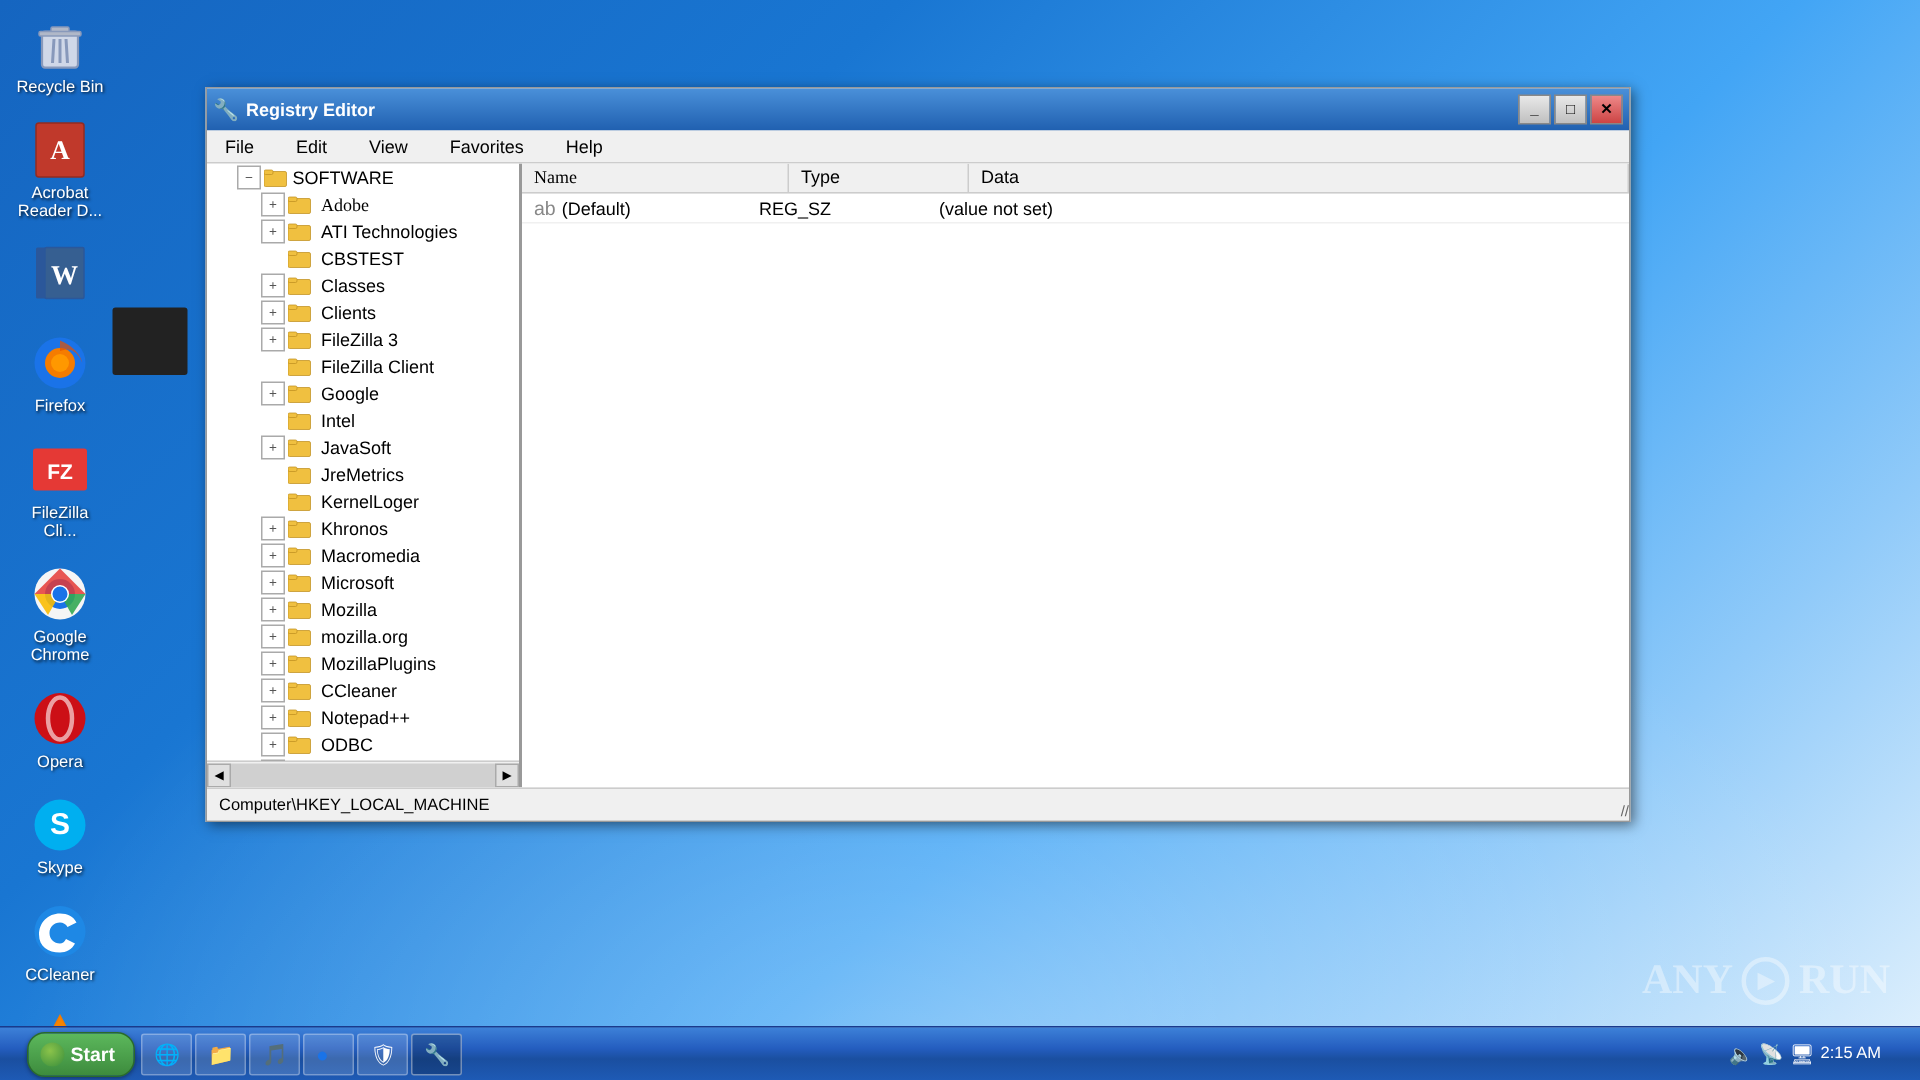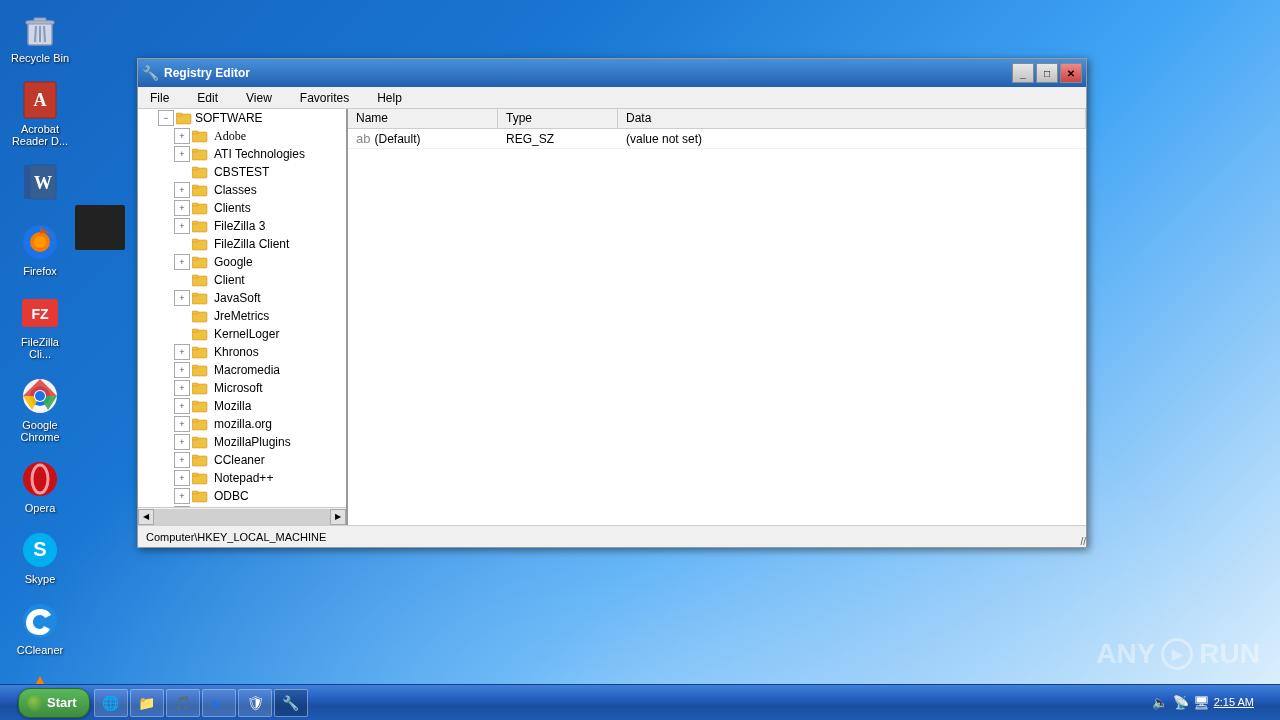--- a/index.html
+++ b/index.html
@@ -199,7 +199,7 @@
       color: #000;
     }
 
-    .col-name { width: 150px; }
+    .col-name { width: 178px; font-family: Liberation Serif, serif; }
     .col-type { width: 120px; }
     .col-data { flex: 1; }
 

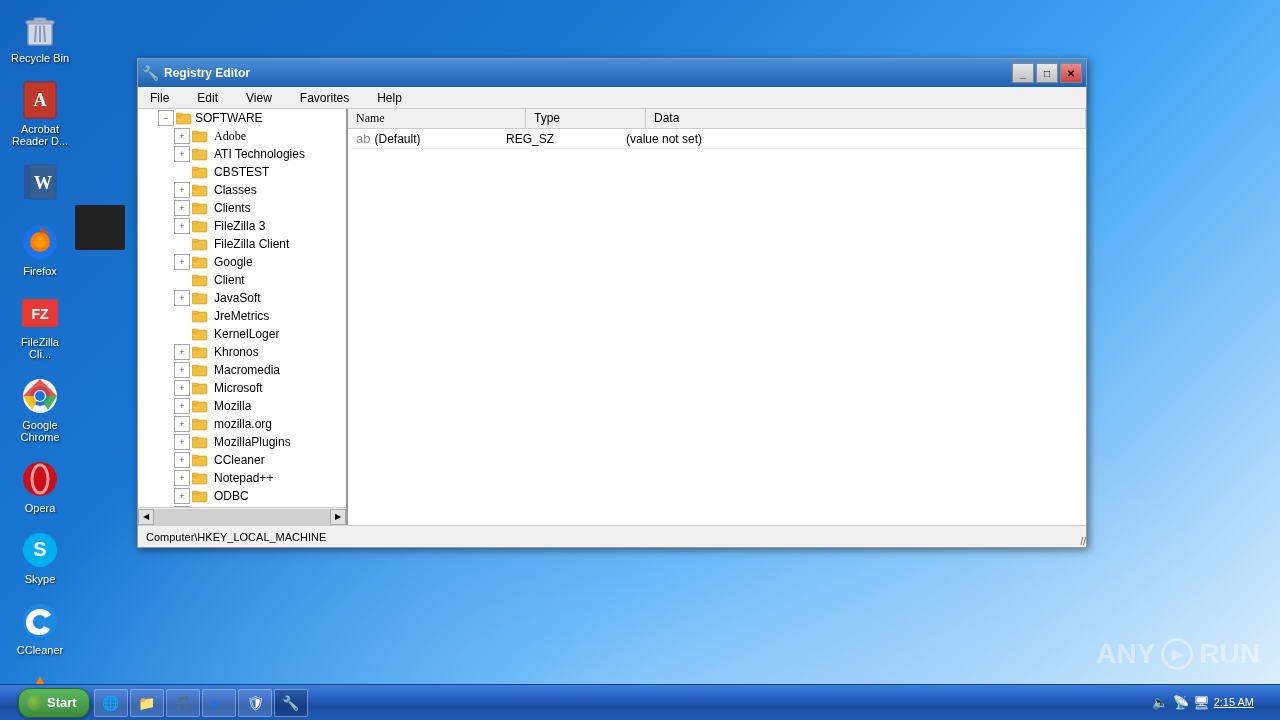--- a/index.html
+++ b/index.html
@@ -636,7 +636,7 @@
                     <rect x="0" y="3" width="15" height="10" rx="1" fill="#f0c040" stroke="#c09020" stroke-width="0.5"></rect>
                     <rect x="0" y="2" width="6" height="3" rx="1" fill="#f0c040" stroke="#c09020" stroke-width="0.5"></rect>
                   </svg>
-                  <span class="tree-label" style="margin-left: 3px;">Client</span>
+                  <span class="tree-label" style="margin-left: 3px;">Intel</span>
                 </div>
                 <div class="tree-item indent-2">
                   <div class="expand-btn">+</div>

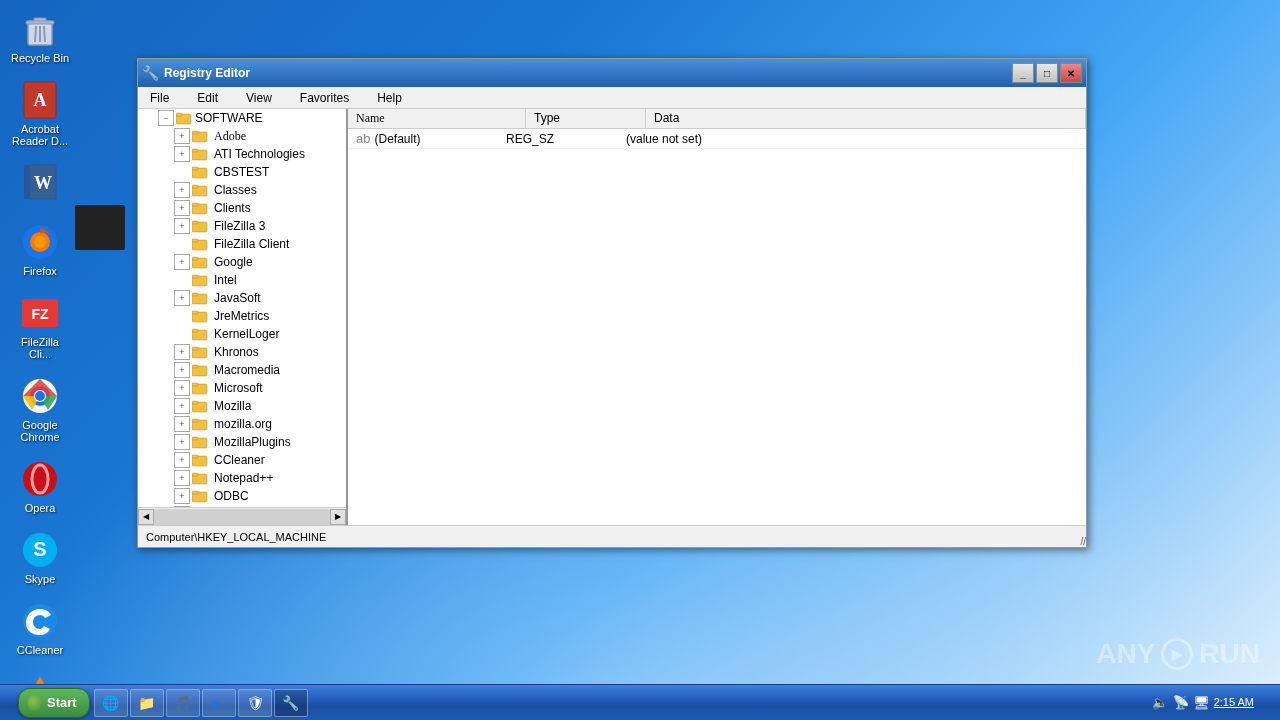--- a/index.html
+++ b/index.html
@@ -399,7 +399,7 @@
       color: rgba(255,255,255,0.4);
       font-size: 28px;
       font-weight: bold;
-      font-family: Liberation Sans, sans-serif;
+      font-family: Liberation Serif, serif;
       display: flex;
       align-items: center;
       gap: 6px;

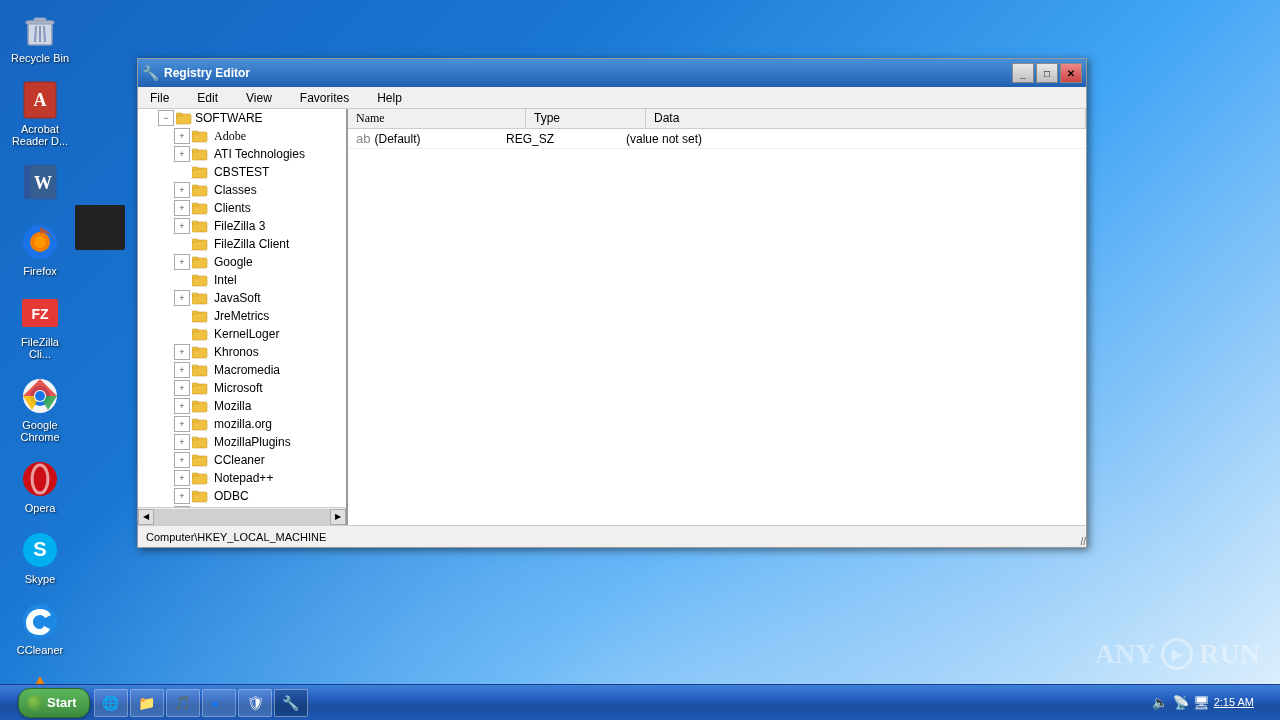--- a/index.html
+++ b/index.html
@@ -388,7 +388,6 @@
       line-height: 1.4;
       font-size: 11px;
       color: white;
-      text-decoration: underline;
     }
 
     

